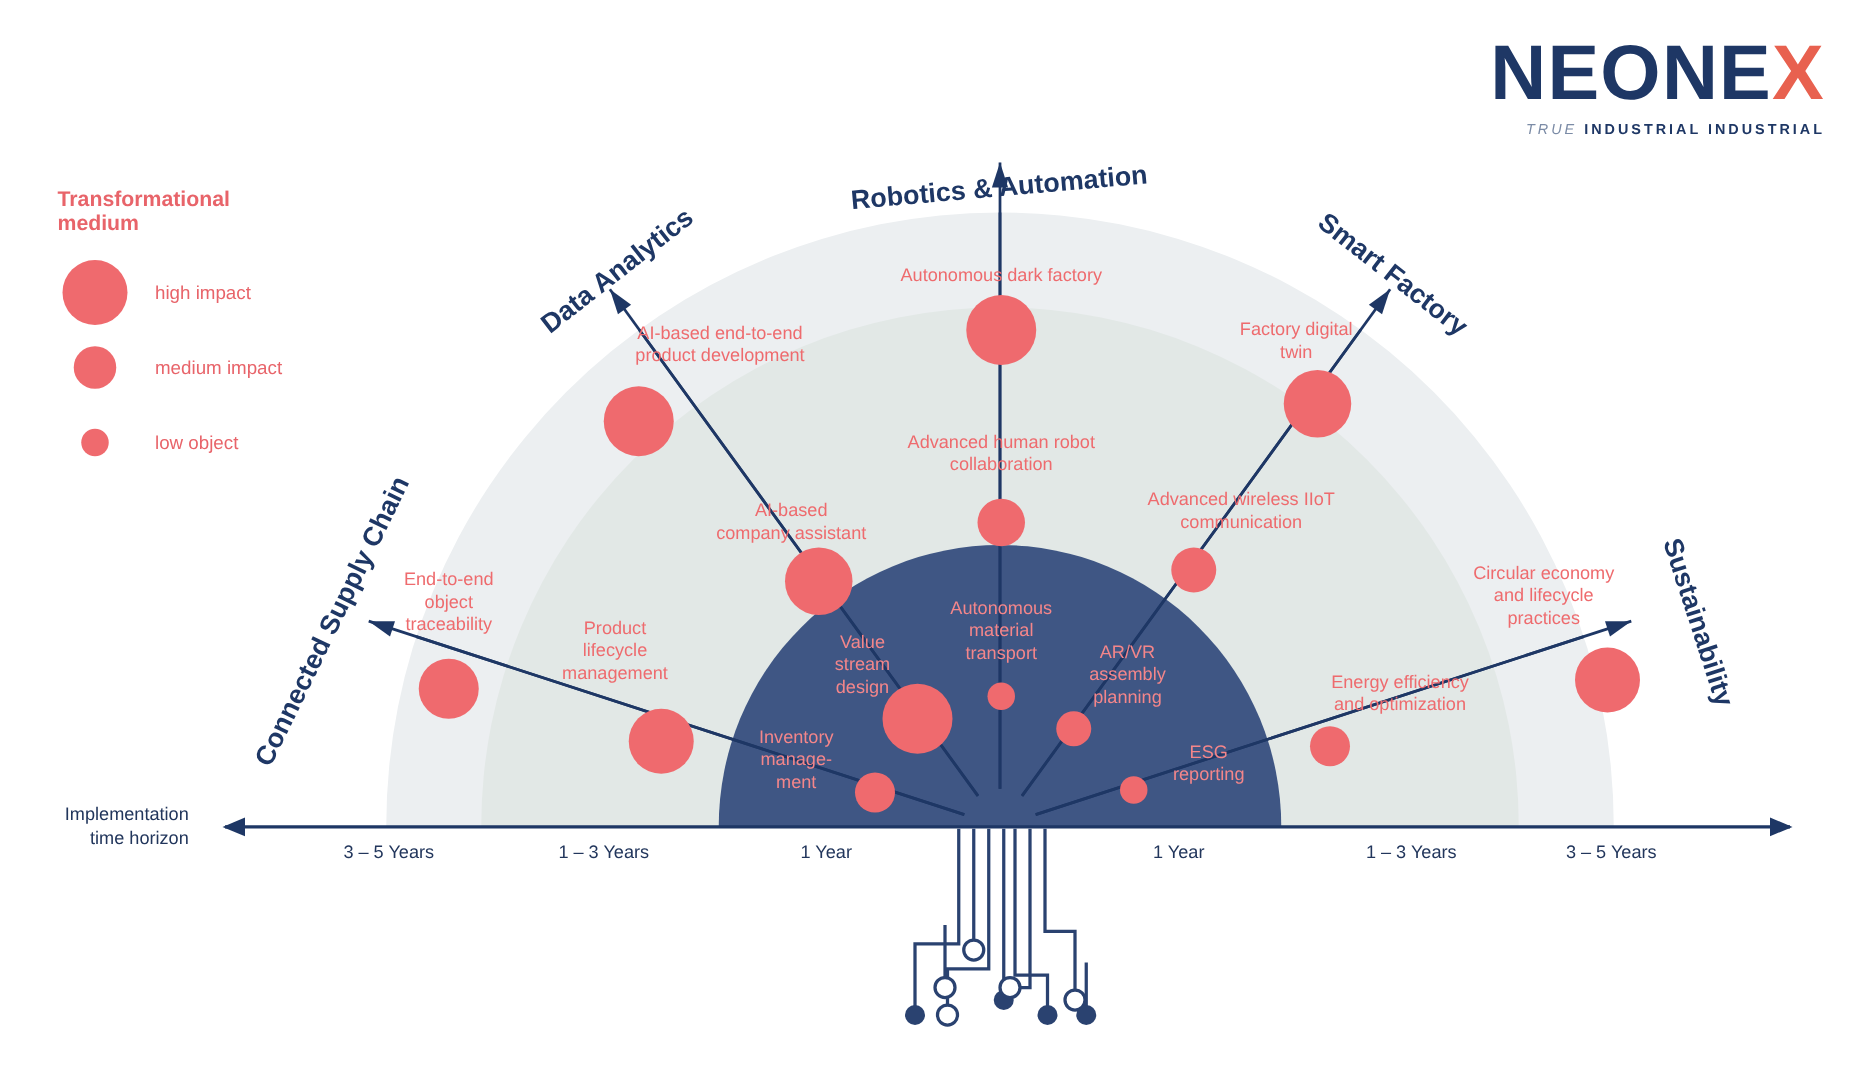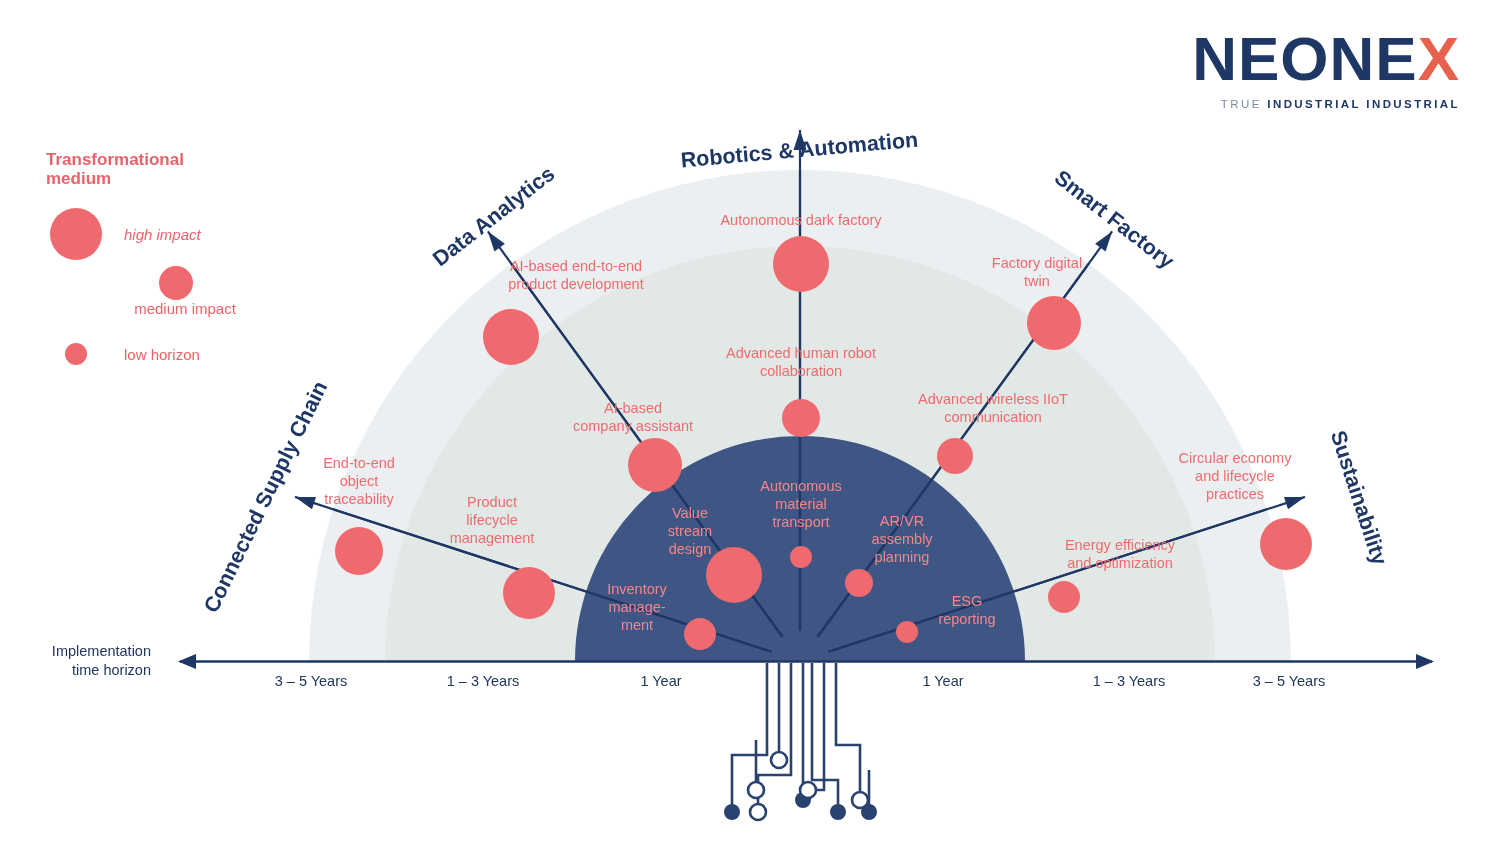--- a/index.html
+++ b/index.html
@@ -17,7 +17,7 @@
   .logo-word{font-size:62px;font-weight:700;letter-spacing:1px;color:#1e3765;line-height:1;}
   .logo-word .x{color:#e8614f;}
   .logo-tag{margin-top:8px;font-size:11.5px;letter-spacing:2.4px;color:#1e3765;}
-  .logo-tag .thin{color:#7b8ba6;font-weight:400;}
+  .logo-tag .thin{color:#7b8ba6;font-weight:400;font-style:italic;}
   .logo-tag .bold{font-weight:700;}
 
   

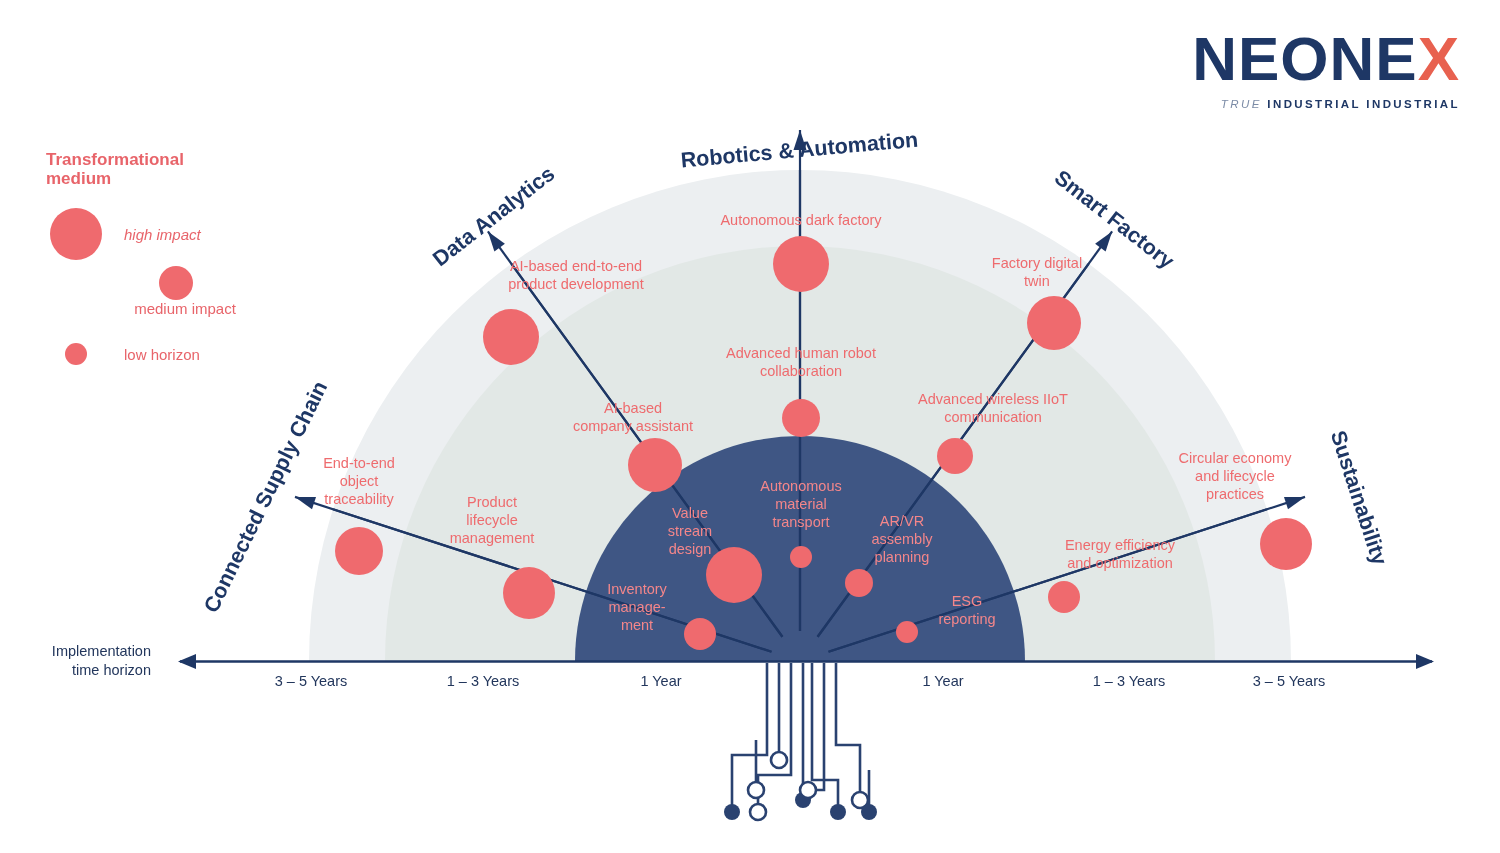--- a/index.html
+++ b/index.html
@@ -27,7 +27,7 @@
   .legend-swatch-wrap{width:60px;display:flex;justify-content:center;align-items:center;}
   .dot{background:#ef6a6e;border-radius:50%;display:block;}
   .legend-label{font-size:15px;color:#e8646a;margin-left:18px;}
-  .lg1{margin-top:18px;font-style:italic;}
+  .lg1{margin-top:18px;}
   .lg2{margin-top:4px;flex-direction:column;}
   .lg3{margin-top:4px;}
 

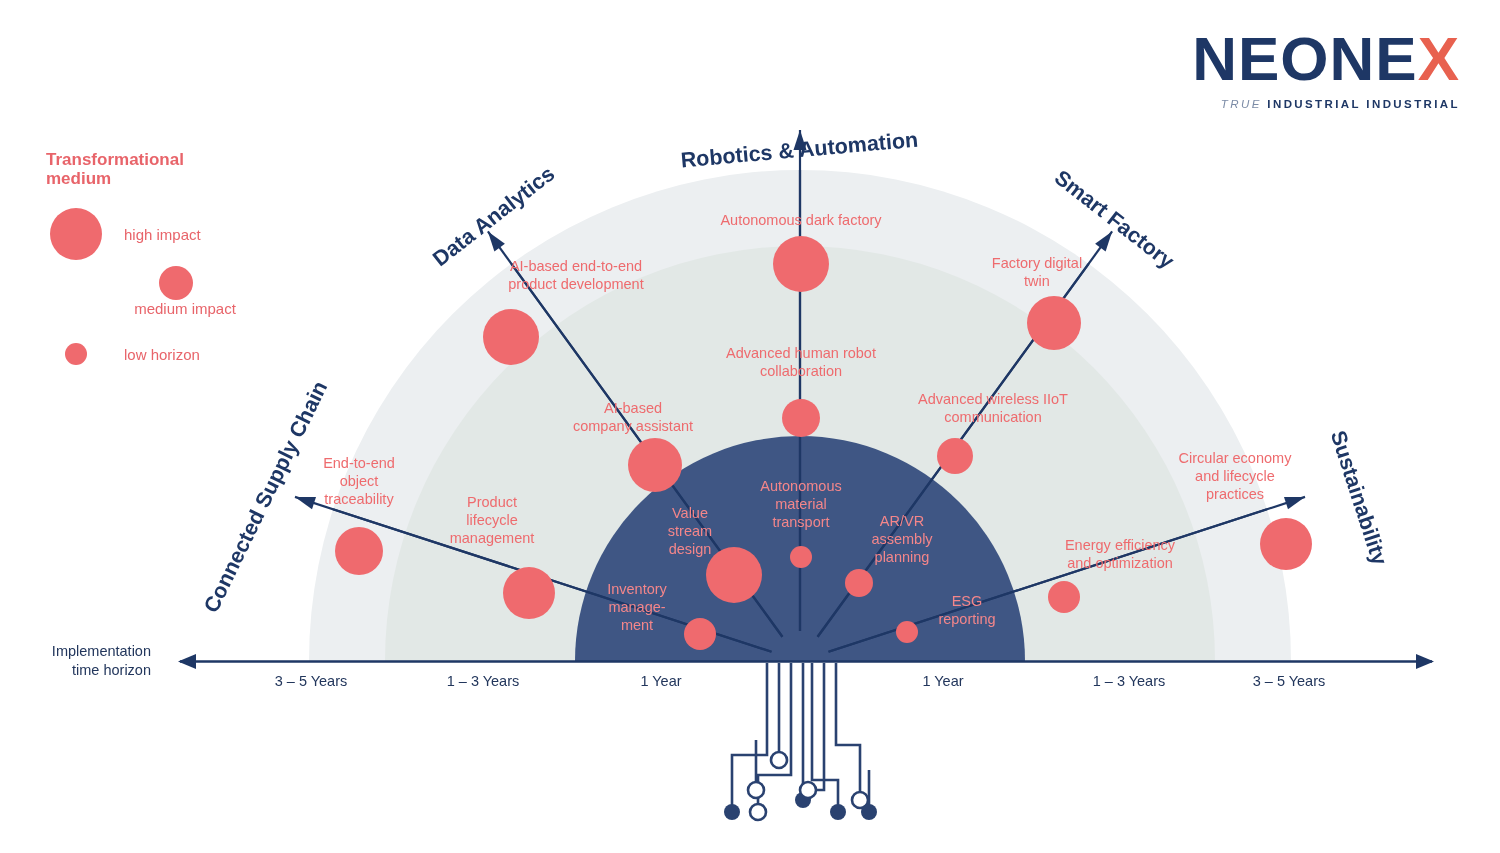--- a/index.html
+++ b/index.html
@@ -28,7 +28,7 @@
   .dot{background:#ef6a6e;border-radius:50%;display:block;}
   .legend-label{font-size:15px;color:#e8646a;margin-left:18px;}
   .lg1{margin-top:18px;}
-  .lg2{margin-top:4px;flex-direction:column;}
+  .lg2{margin-top:4px;}
   .lg3{margin-top:4px;}
 
   

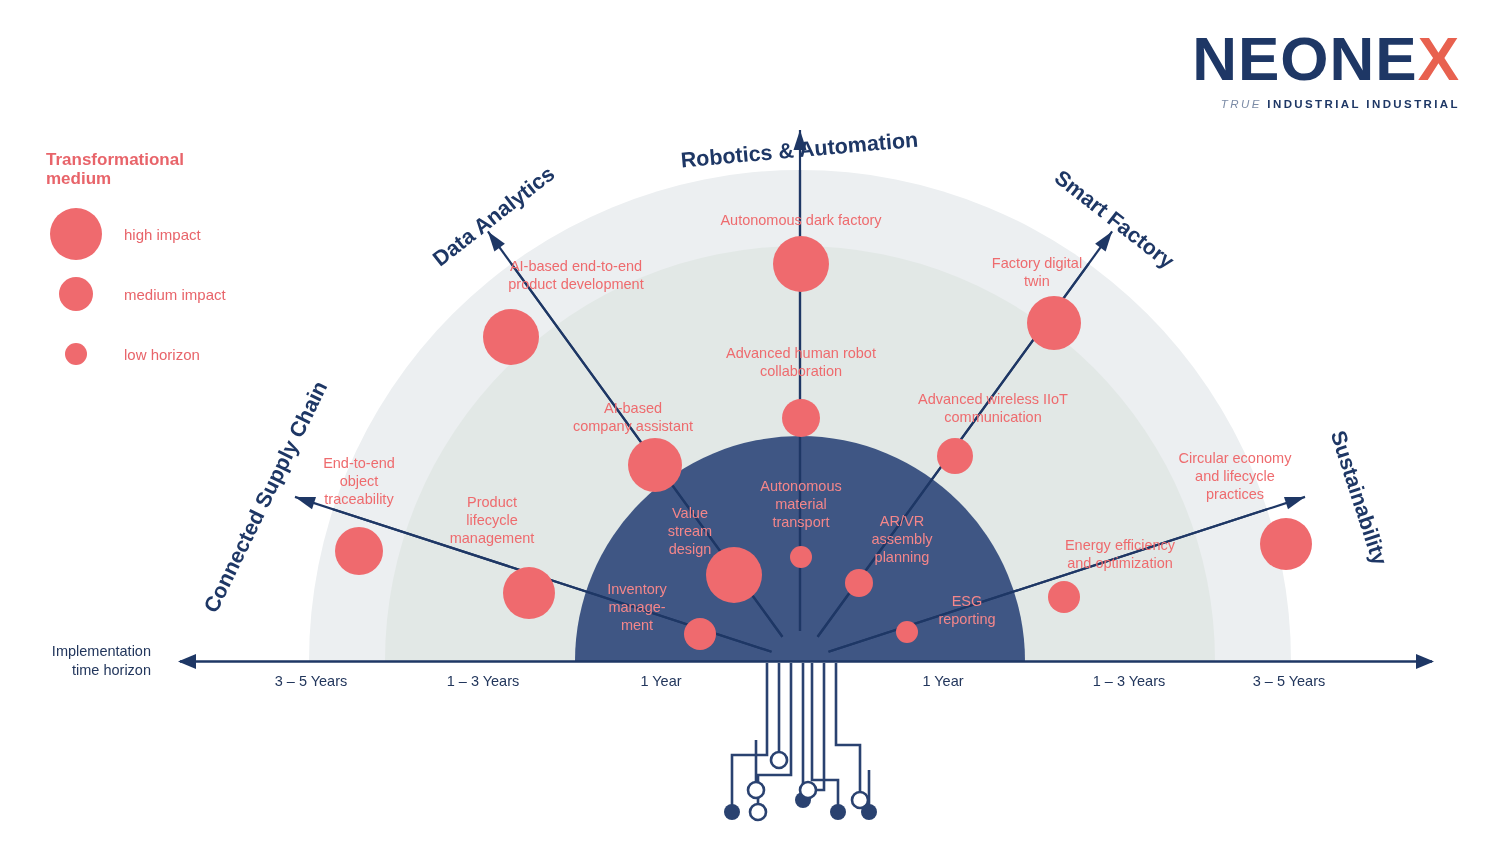--- a/index.html
+++ b/index.html
@@ -84,7 +84,7 @@
       <div class="legend-swatch-wrap">
         <span class="dot" style="width:22px;height:22px;"></span>
       </div>
-      <div class="legend-label">low horizon</div>
+      <div class="legend-label">low object</div>
     </div>
   </div>
 

